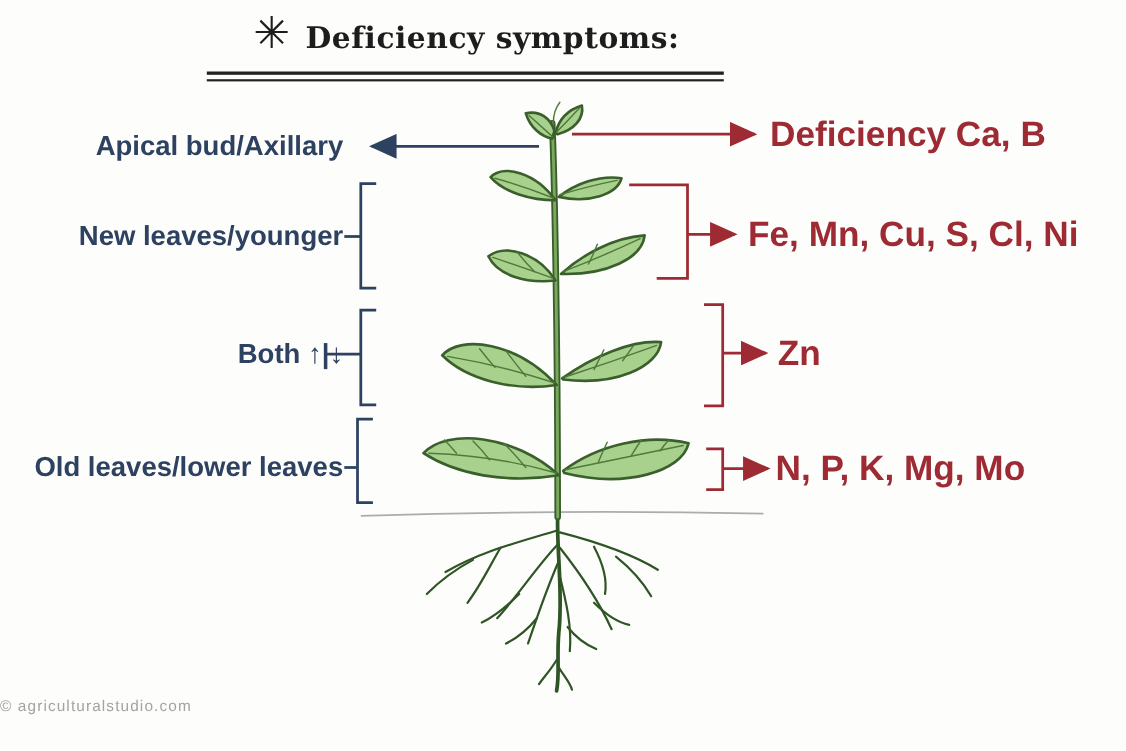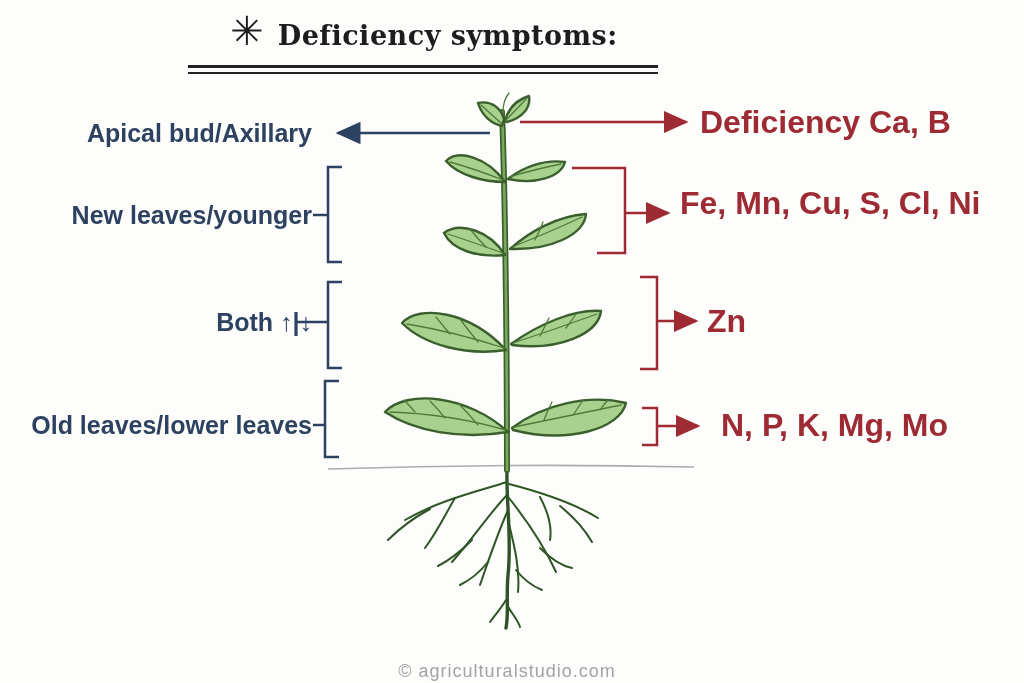--- a/index.html
+++ b/index.html
@@ -69,7 +69,7 @@
   .lbl-both   { top: 307px; }
   .lbl-old    { top: 410px; }
   .rlbl-ca  { left: 700px; top: 107px; }
-  .rlbl-fe  { left: 680px; top: 188px; }
+  .rlbl-fe  { left: 680px; top: 198px; }
   .rlbl-zn  { left: 707px; top: 306px; }
   .rlbl-np  { left: 705px; top: 410px; margin-left: 16px; }
   

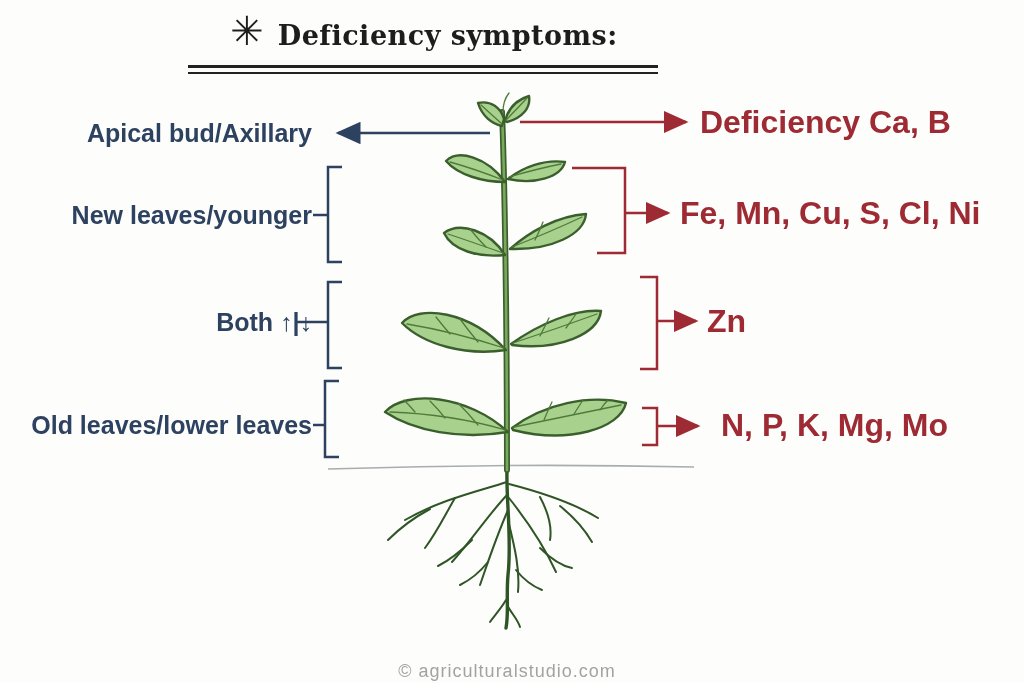--- a/index.html
+++ b/index.html
@@ -71,7 +71,7 @@
   .rlbl-ca  { left: 700px; top: 107px; }
   .rlbl-fe  { left: 680px; top: 198px; }
   .rlbl-zn  { left: 707px; top: 306px; }
-  .rlbl-np  { left: 705px; top: 410px; margin-left: 16px; }
+  .rlbl-np  { left: 705px; top: 410px; }
   
   .diagram-svg { position: absolute; left: 0; top: 0; }
   .navy-stroke { stroke: var(--left_accent, #2d4160); fill: none; stroke-width: 2.5; }

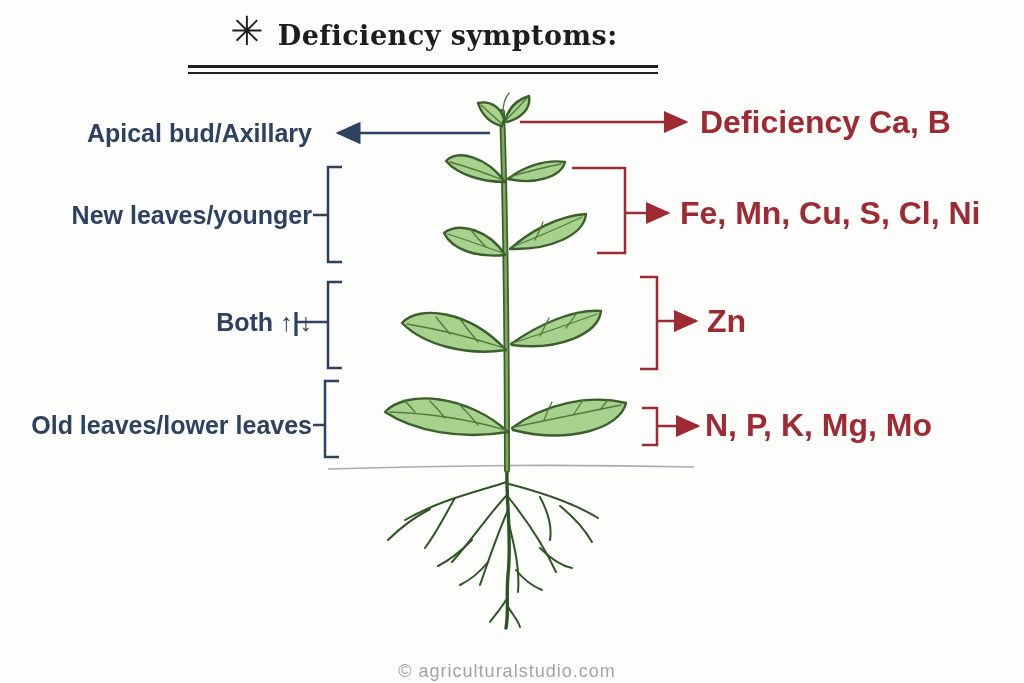--- a/index.html
+++ b/index.html
@@ -89,11 +89,10 @@
   .watermark {
     position: absolute;
     left: 0;
-    top: 661px;
+    top: 633px;
     width: 1014px;
-    text-align: center;
     color: var(--watermark, #a3a3a3);
-    font-size: 18px;
+    font-size: 14px;
     letter-spacing: 1px;
   }
 </style>

